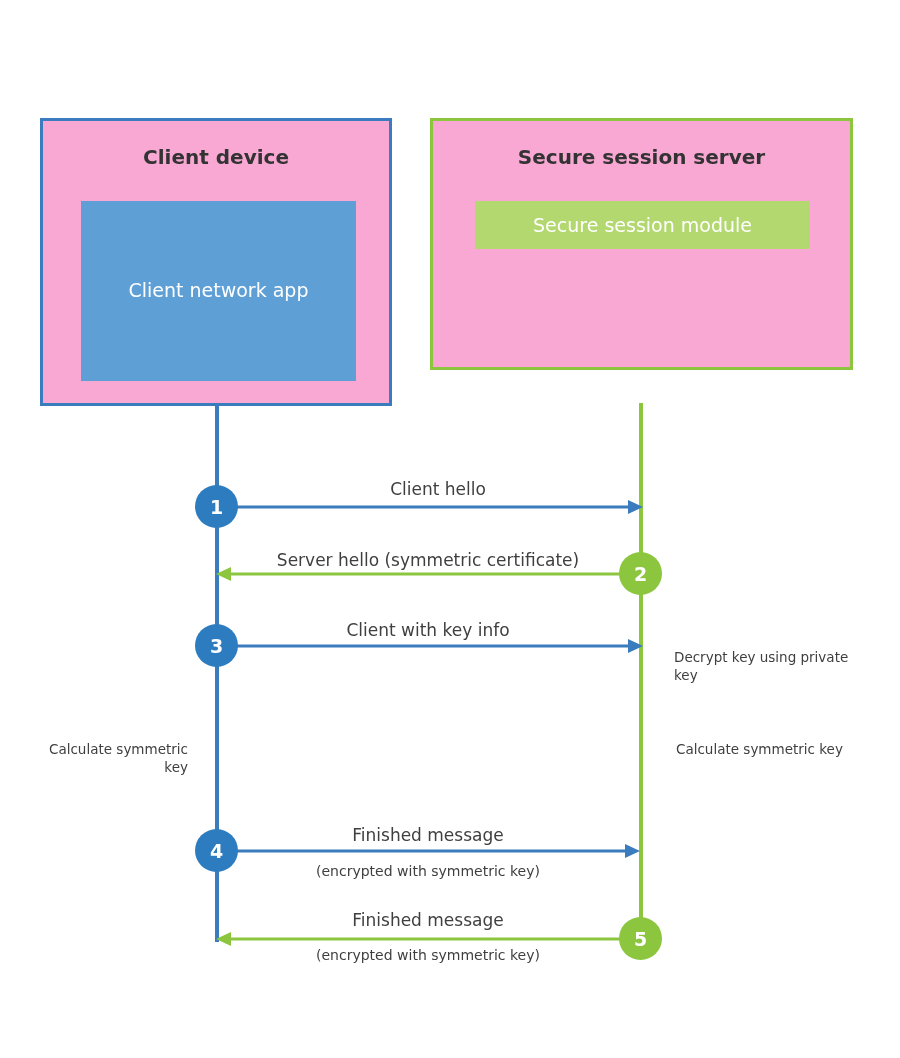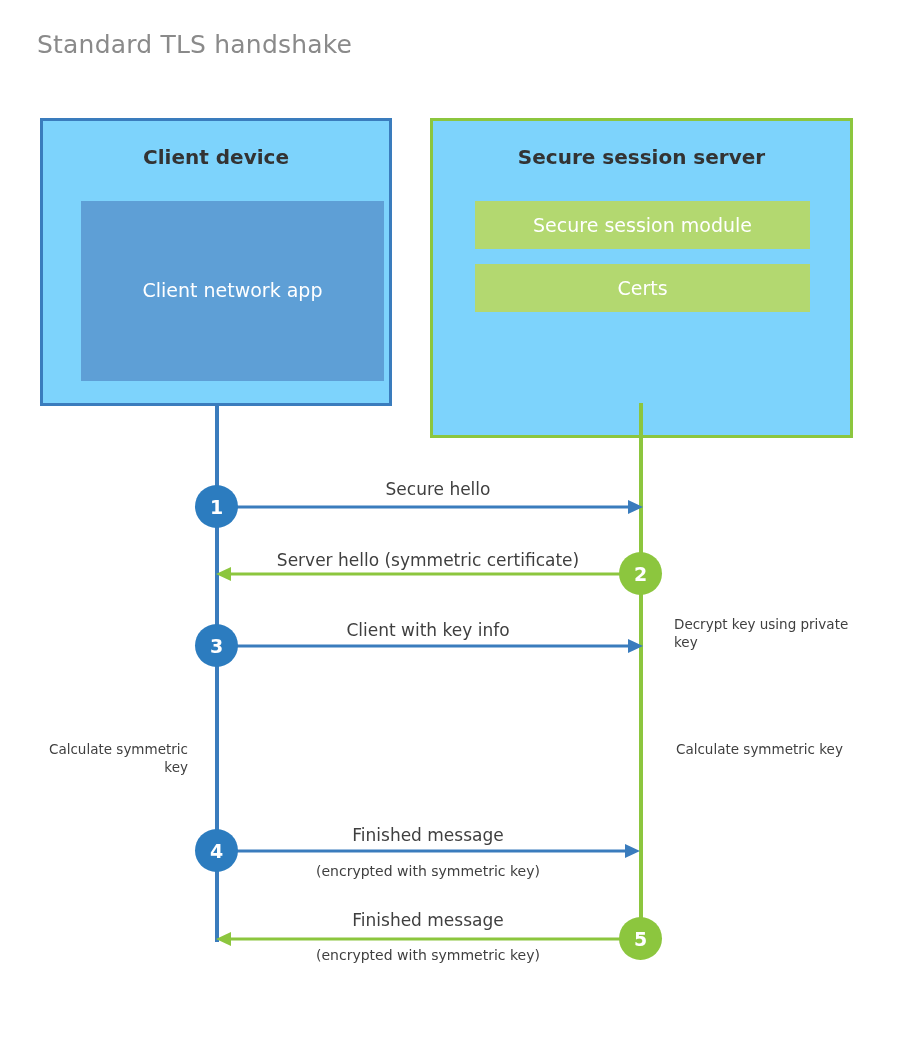--- a/index.html
+++ b/index.html
@@ -174,7 +174,6 @@
 
 <div id="canvas">
 
-  <div id="page-title">Standard TLS handshake</div>
 
   <div id="client-box" class="party-box">
     <div class="party-title">Client device</div>

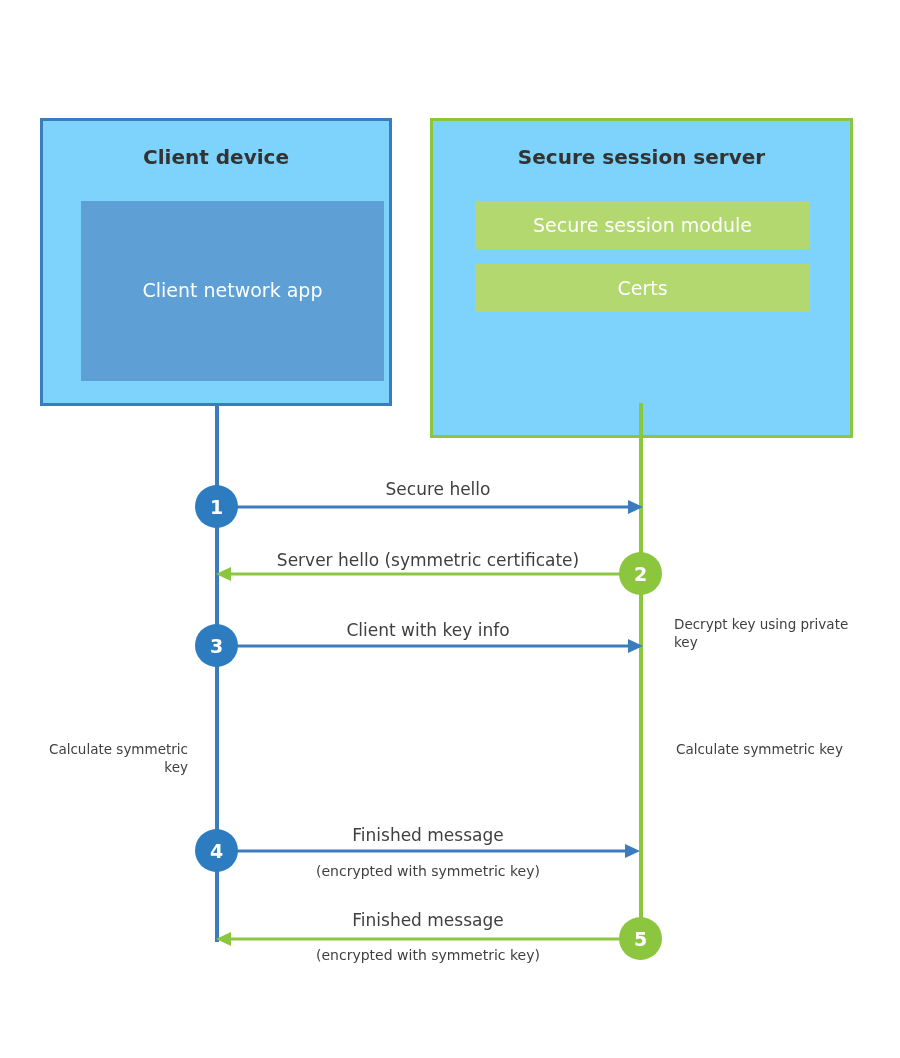--- a/index.html
+++ b/index.html
@@ -35,7 +35,7 @@
   
   .party-box {
     position: absolute;
-    background: #7dd3fc;
+    background: #f9a8d4;
     box-sizing: border-box;
   }
   #client-box {

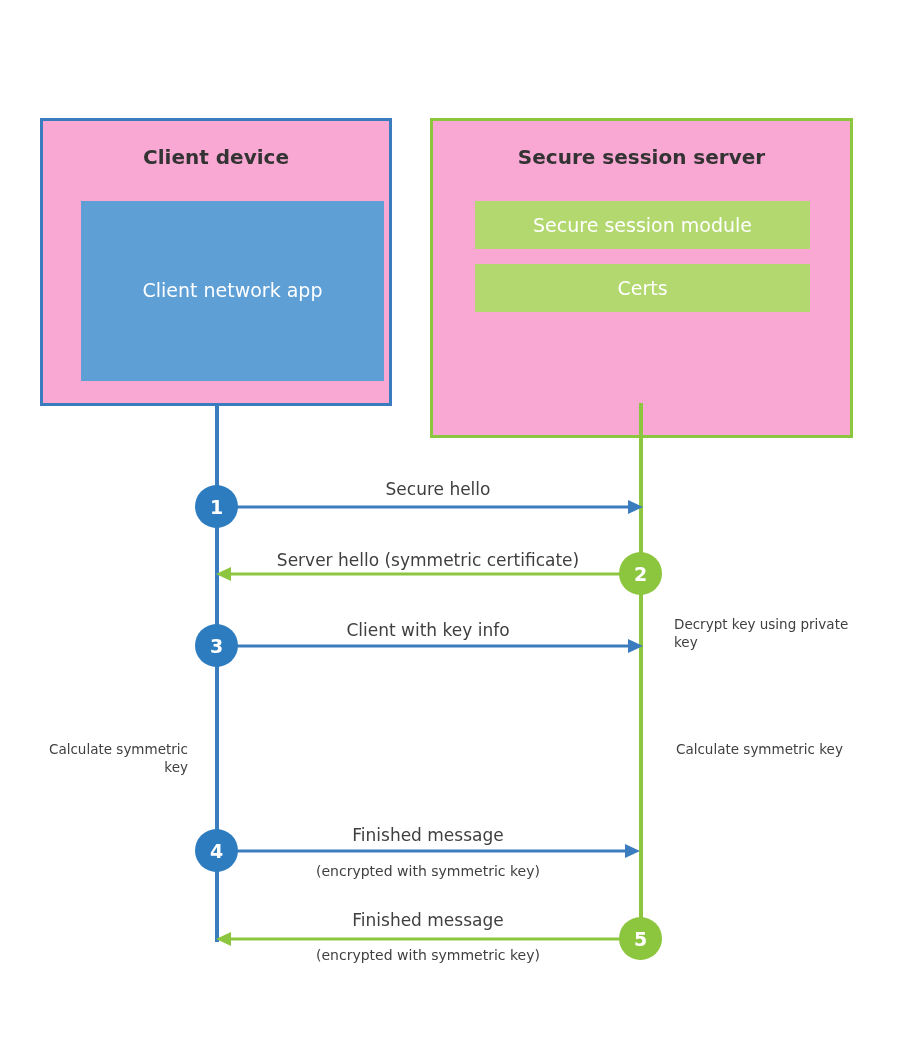--- a/index.html
+++ b/index.html
@@ -49,7 +49,7 @@
     left: 430px;
     top: 118px;
     width: 423px;
-    height: 320px;
+    height: 252px;
     border: 3px solid #8cc63e;
   }
   .party-title {

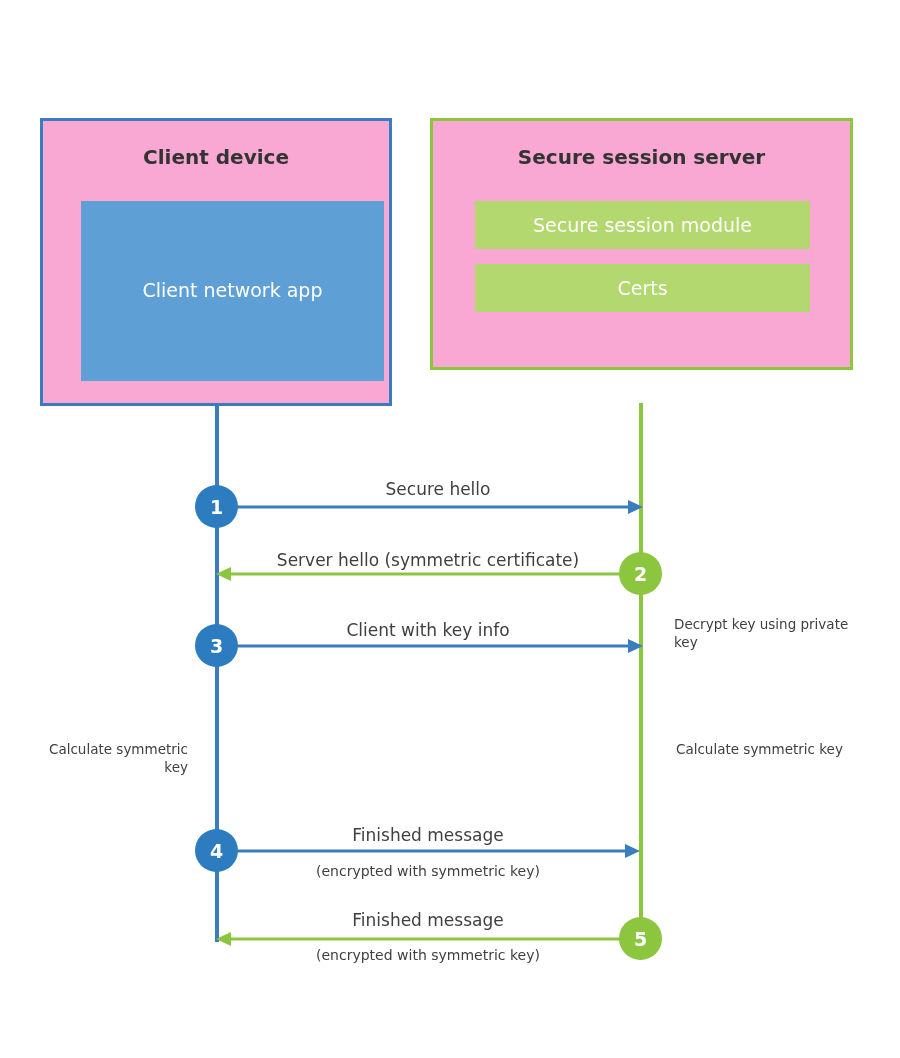--- a/index.html
+++ b/index.html
@@ -68,7 +68,7 @@
     position: absolute;
     left: 38px;
     top: 80px;
-    width: 303px;
+    width: 275px;
     height: 180px;
     background: #5e9fd6;
     color: #ffffff;

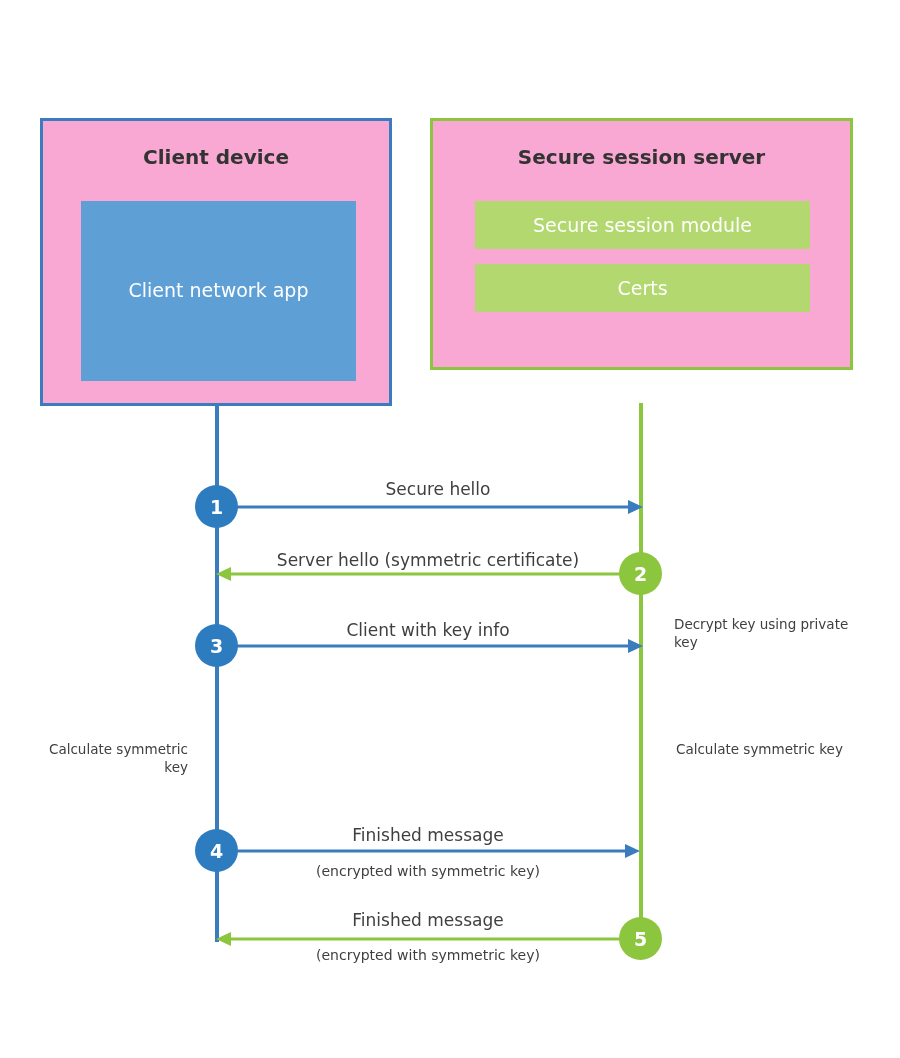--- a/index.html
+++ b/index.html
@@ -183,7 +183,6 @@
   <div id="server-box" class="party-box">
     <div class="party-title">Secure session server</div>
     <div id="server-block-0" class="server-block">Secure session module</div>
-    <div id="server-block-1" class="server-block">Certs</div>
   </div>
 
   <div id="client-lifeline" class="lifeline"></div>

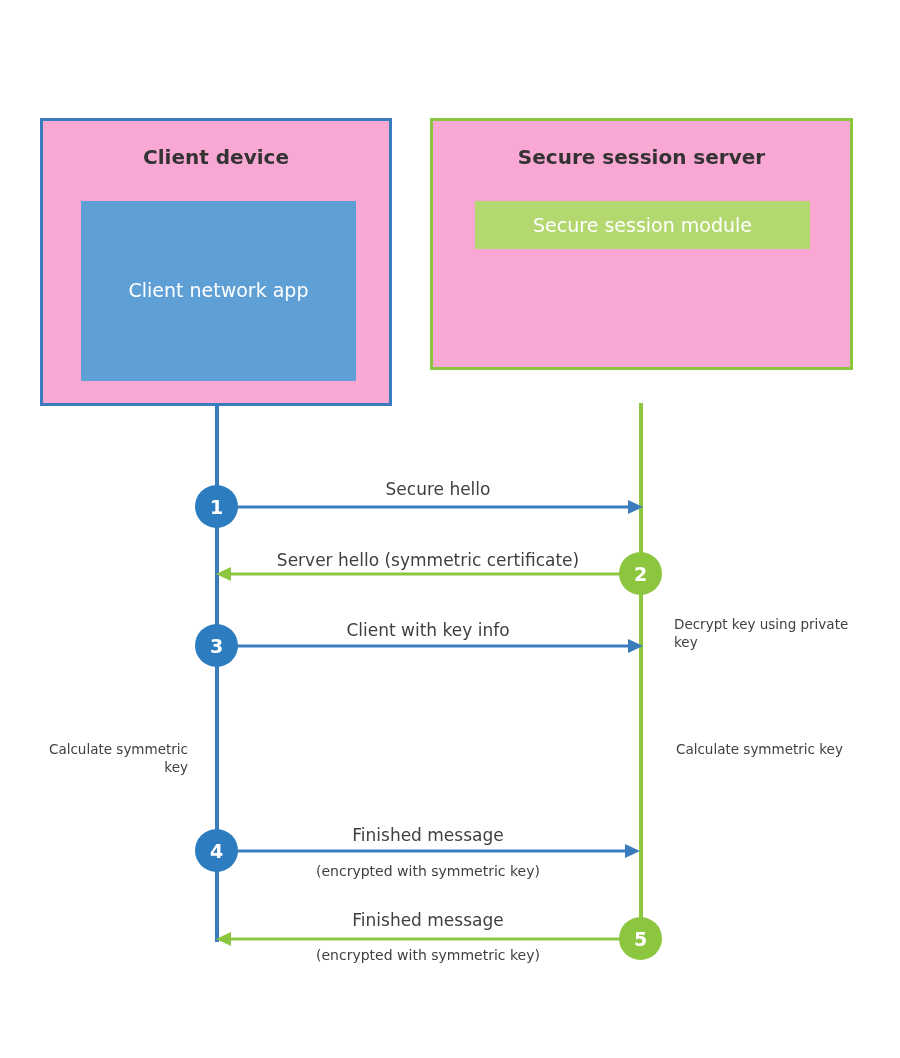--- a/index.html
+++ b/index.html
@@ -222,7 +222,7 @@
   <div class="step-marker blue" style="top:829px;">4</div>
   <div class="step-marker green" style="top:917px;">5</div>
 
-  <div class="msg-label msg-main" style="left:228px; top:479px; width:420px;">Secure hello</div>
+  <div class="msg-label msg-main" style="left:228px; top:479px; width:420px;">Client hello</div>
 
   <div class="msg-label msg-main" style="left:228px; top:550px; width:400px;">Server hello (symmetric certificate)</div>
 

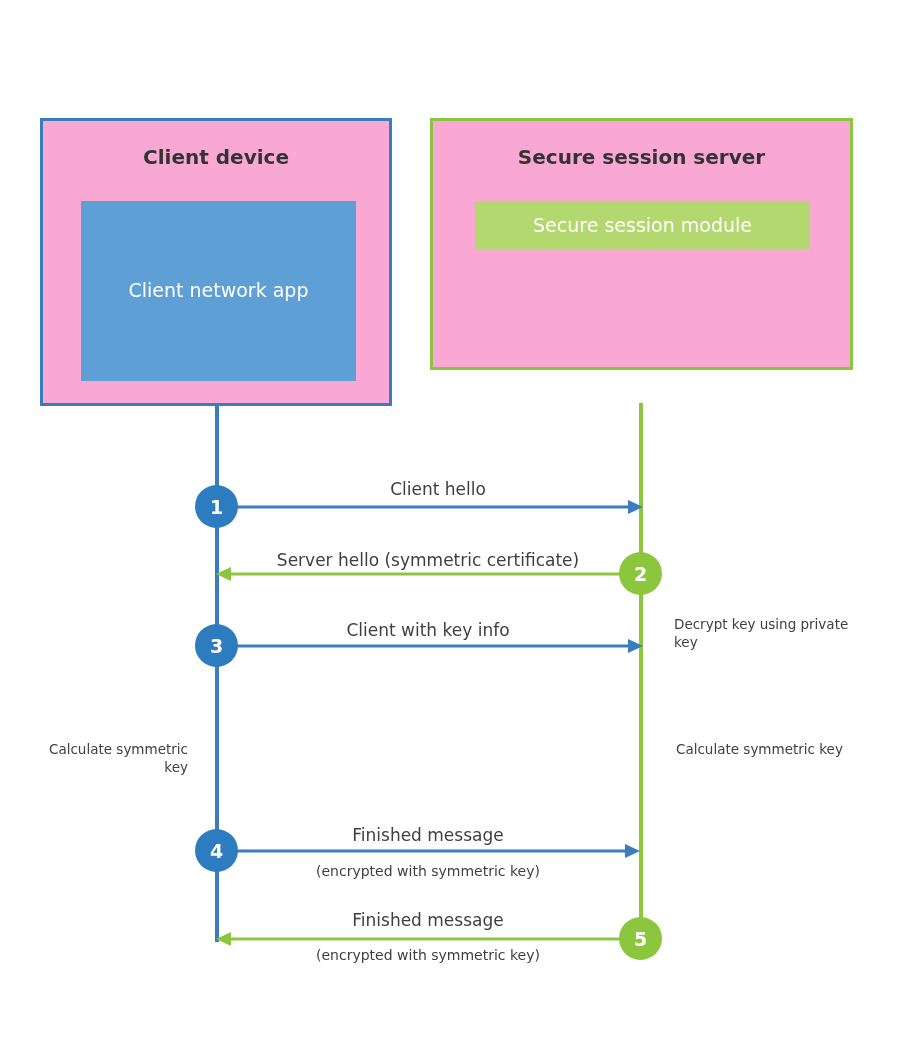--- a/index.html
+++ b/index.html
@@ -234,7 +234,7 @@
   <div class="msg-label msg-main" style="left:228px; top:910px; width:400px;">Finished message</div>
   <div class="msg-label msg-sub" style="left:228px; top:947px; width:400px;">(encrypted with symmetric key)</div>
 
-  <div class="side-note right" style="left:674px; top:615px; width:180px;">Decrypt key using private key</div>
+  <div class="side-note right" style="left:674px; top:648px; width:180px;">Decrypt key using private key</div>
 
   <div class="side-note left" style="left:30px; top:740px; width:158px;">Calculate symmetric key</div>
 

